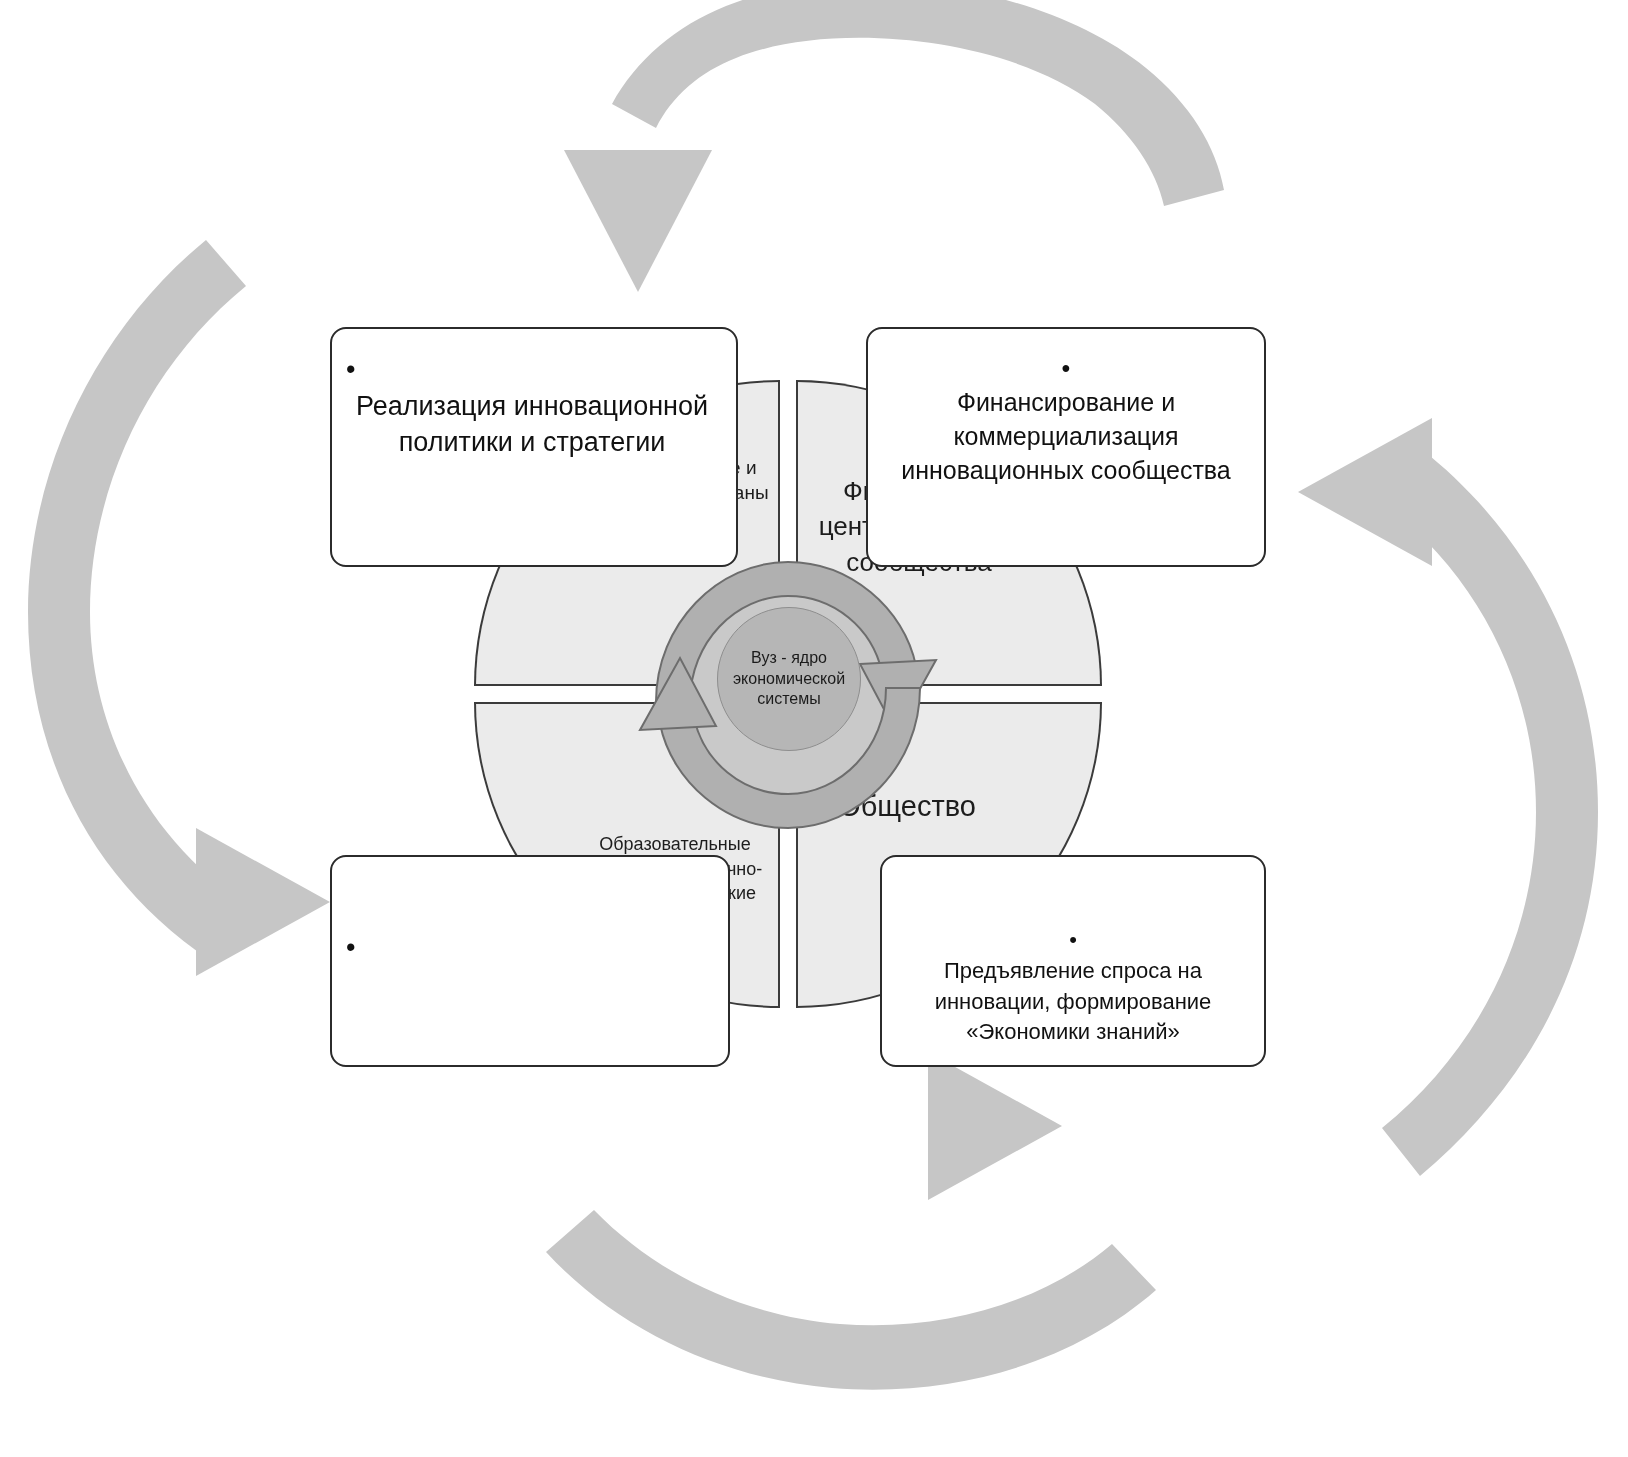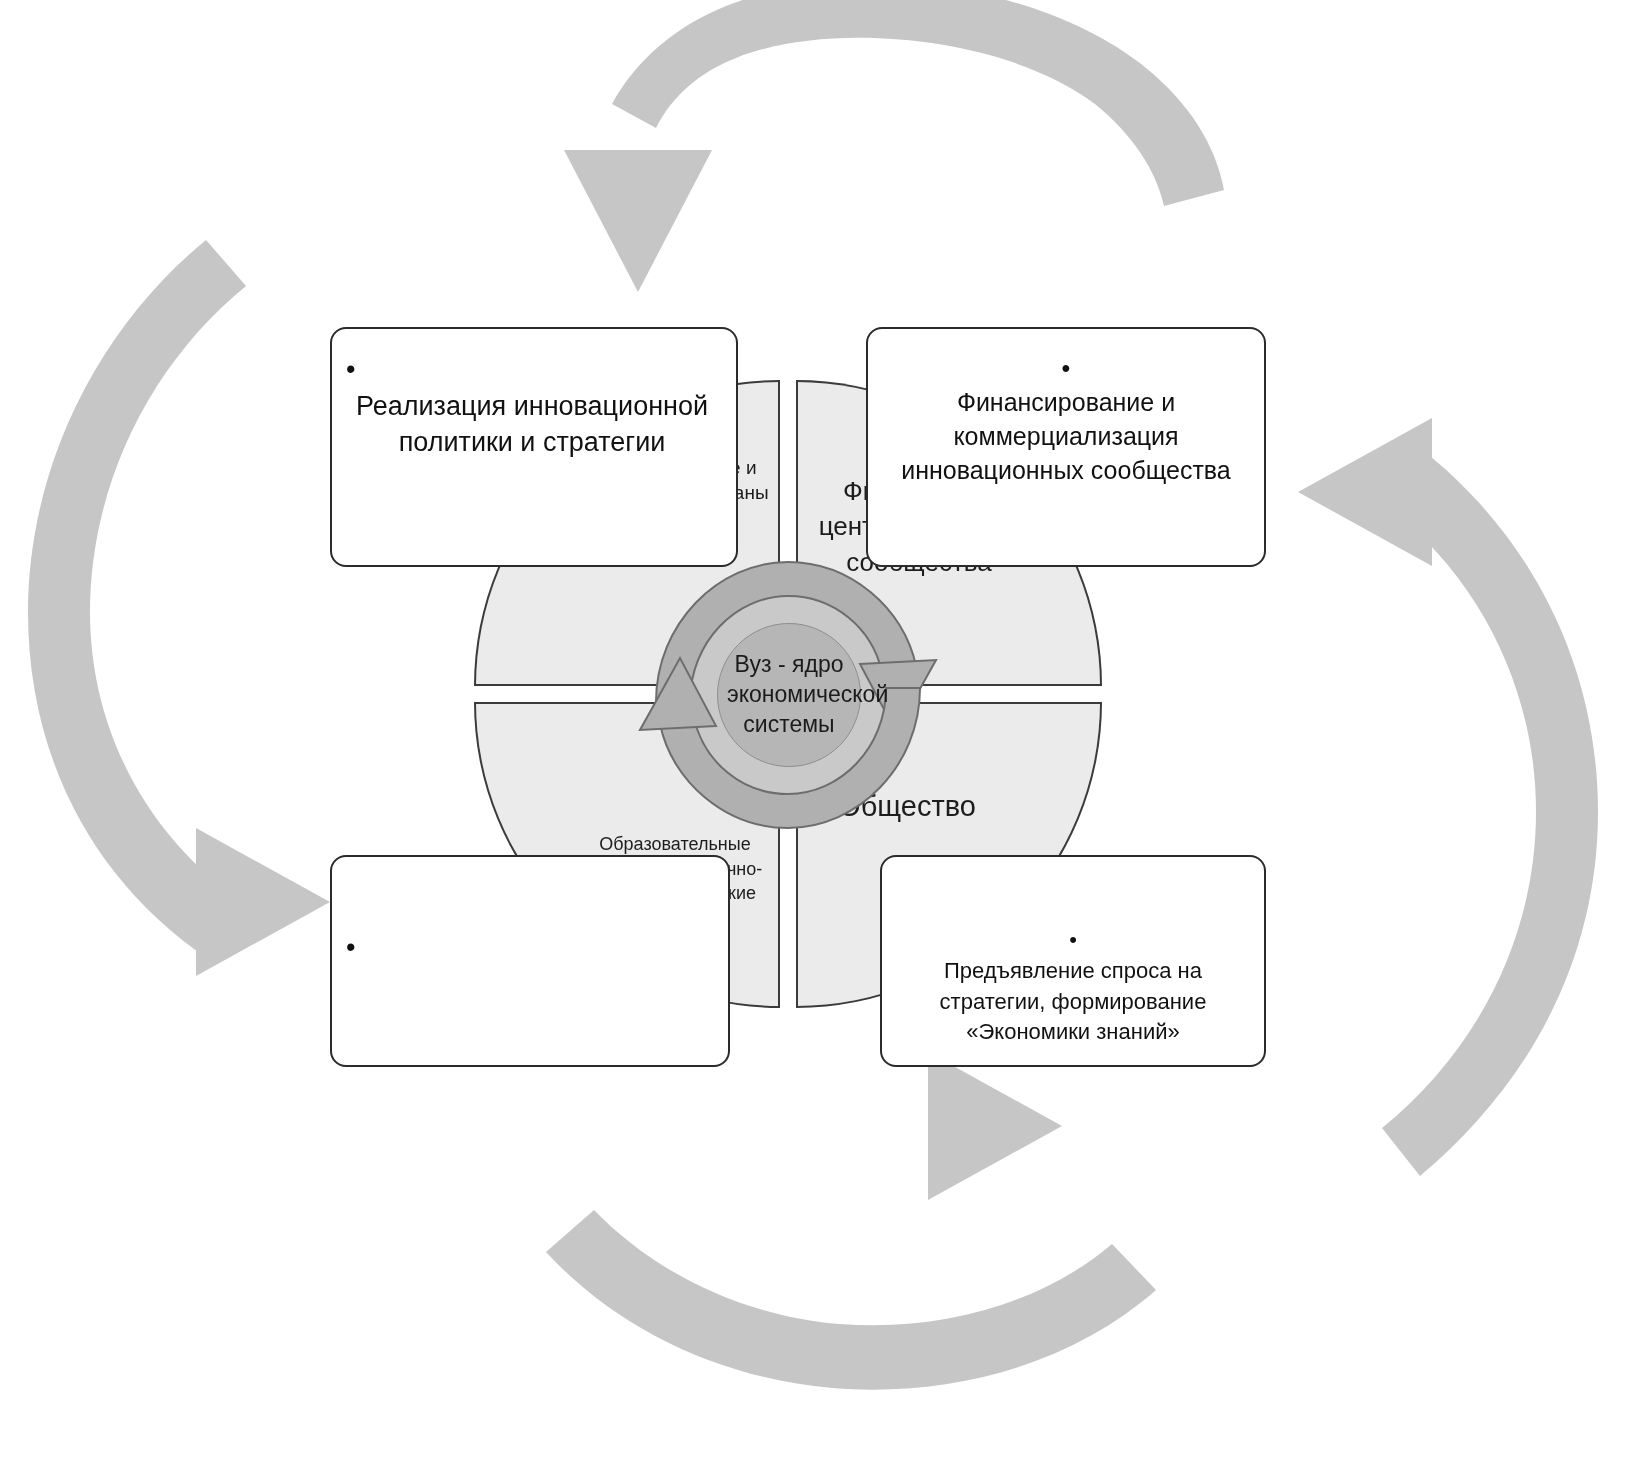--- a/index.html
+++ b/index.html
@@ -100,7 +100,7 @@
   .core {
     position: absolute;
     left: 243px;
-    top: 243px;
+    top: 227px;
     width: 142px;
     height: 142px;
     border-radius: 50%;
@@ -110,7 +110,7 @@
     align-items: center;
     justify-content: center;
     text-align: center;
-    font-size: 23px;
+    font-size: 16px;
     line-height: 1.3;
     color: #1b1b1b;
   }

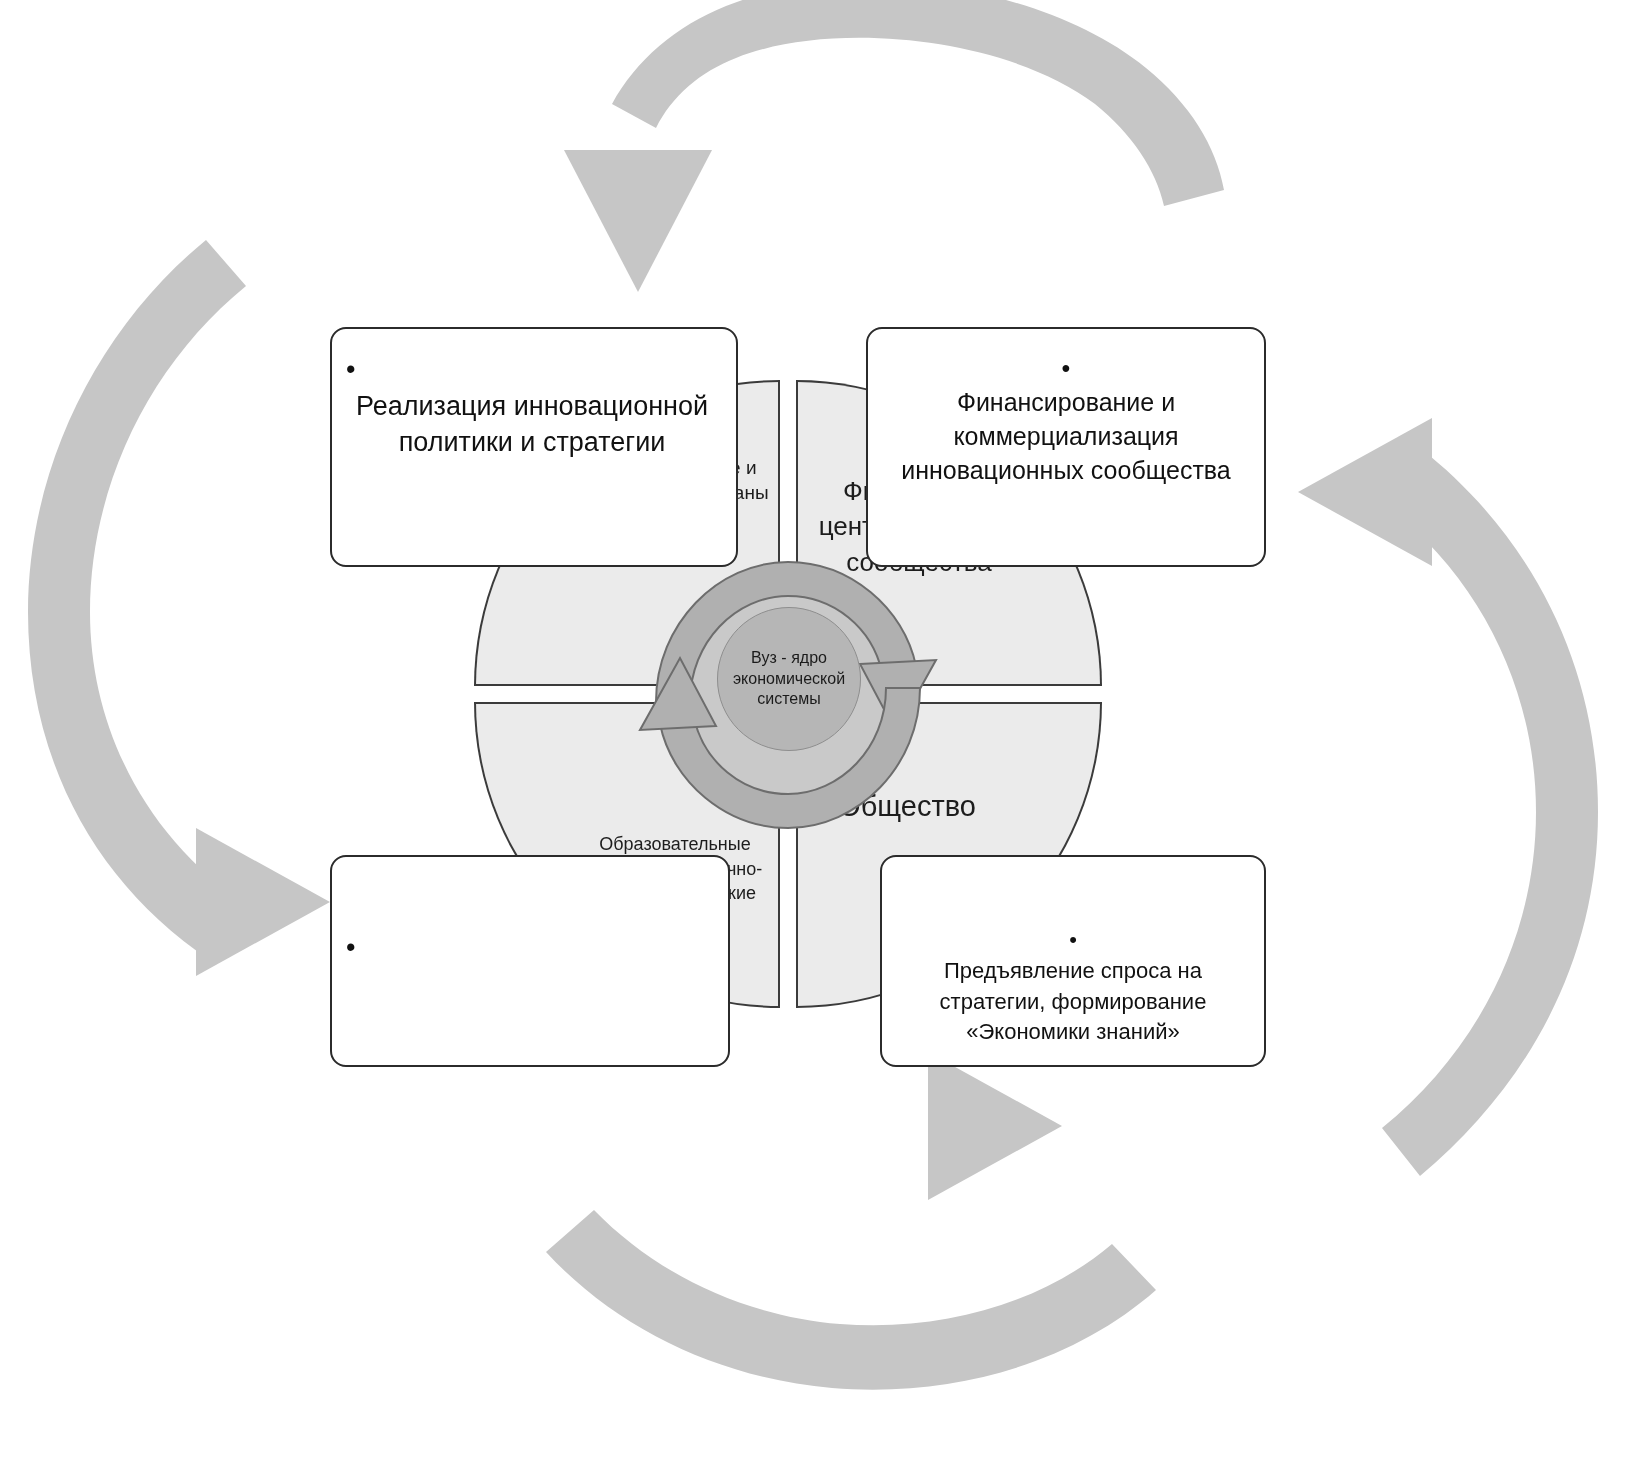--- a/index.html
+++ b/index.html
@@ -277,7 +277,7 @@
   </div>
 
   <div class="box box-br">
-    <span class="bullet">•</span><span class="box-text">Предъявление спроса на стратегии, формирование «Экономики знаний»</span>
+    <span class="bullet">•</span><span class="box-text">Предъявление спроса на инновации, формирование «Экономики знаний»</span>
   </div>
 
 </div>

